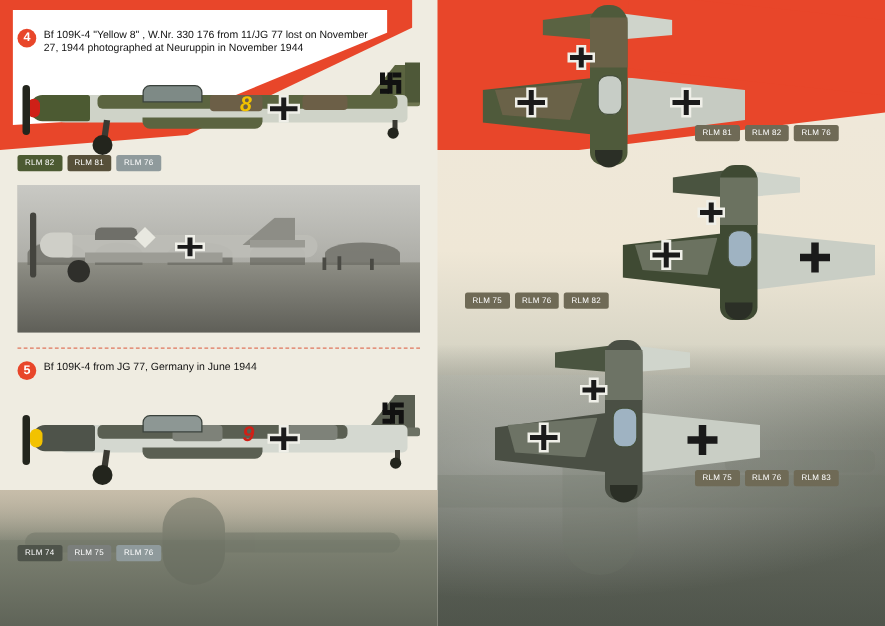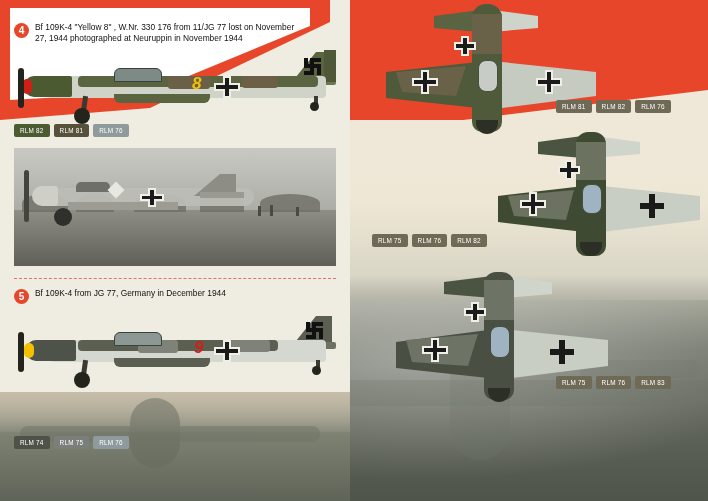--- a/index.html
+++ b/index.html
@@ -206,7 +206,7 @@
 
   <div class="caption" style="left:14px;top:288px;">
     <div class="num-badge">5</div>
-    <div class="cap-text">Bf 109K-4  from JG 77, Germany in December 1944</div>
+    <div class="cap-text">Bf 109K-4  from JG 77, Germany in June 1944</div>
   </div>
 
   <div class="plane" style="left:18px;top:308px;width:318px;height:80px;">

